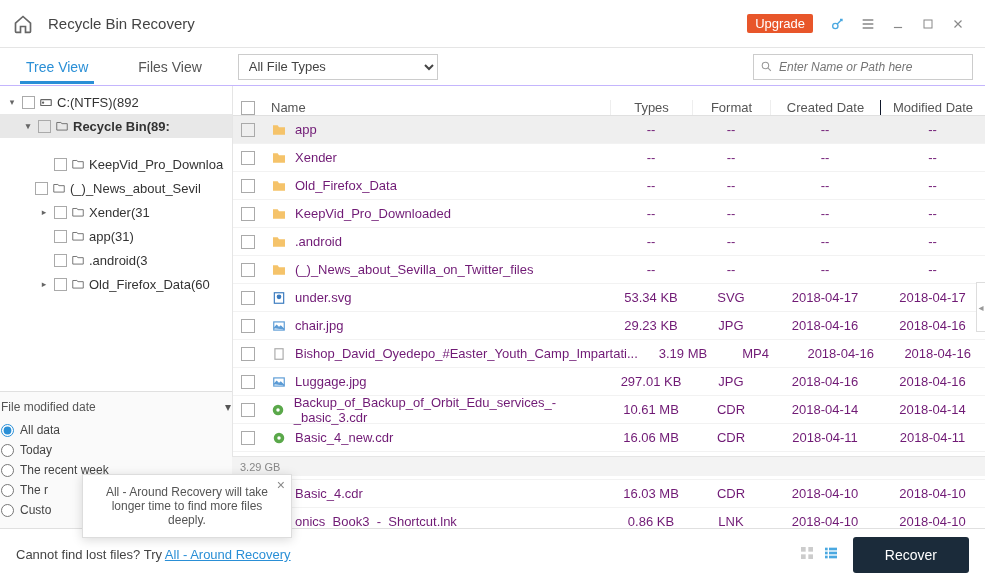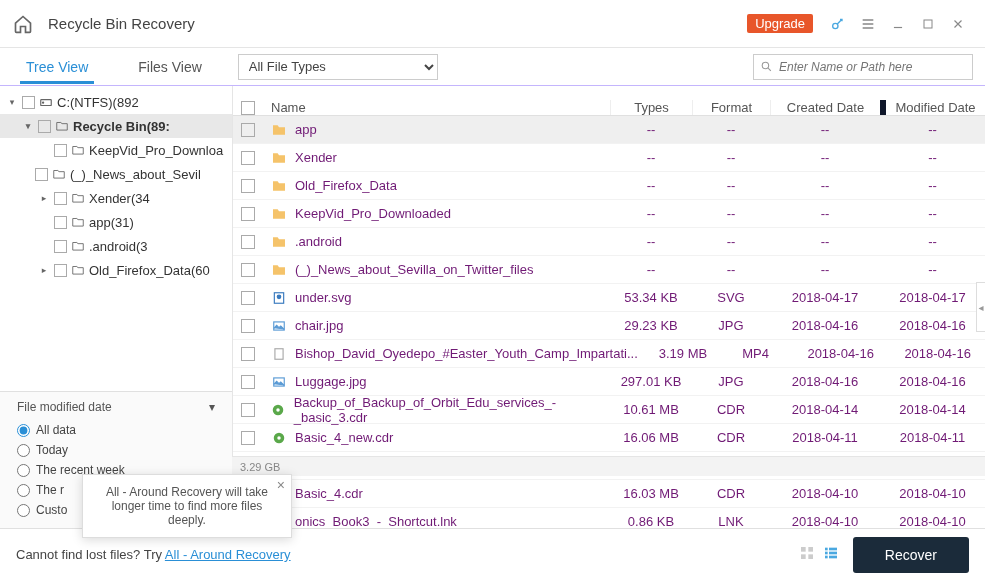--- a/index.html
+++ b/index.html
@@ -43,7 +43,7 @@
 .col-size { width: 82px; text-align: center; border-left: 1px solid #eee; }
 .col-format { width: 78px; text-align: center; border-left: 1px solid #eee; }
 .col-created { width: 110px; text-align: center; border-left: 1px solid #eee; }
-.col-modified { width: 105px; text-align: center; border-left: 6px solid #0f172a; }
+.col-modified { width: 105px; text-align: center; border-left: 1px solid #0f172a; }
 .flbody { flex: 1; overflow-y: auto; }
 .flrow { display: flex; height: 28px; align-items: center; border-bottom: 1px solid #f2f2f2; font-size: 13px; color: #701a75; }
 .flrow.sel { background: #efefef; }

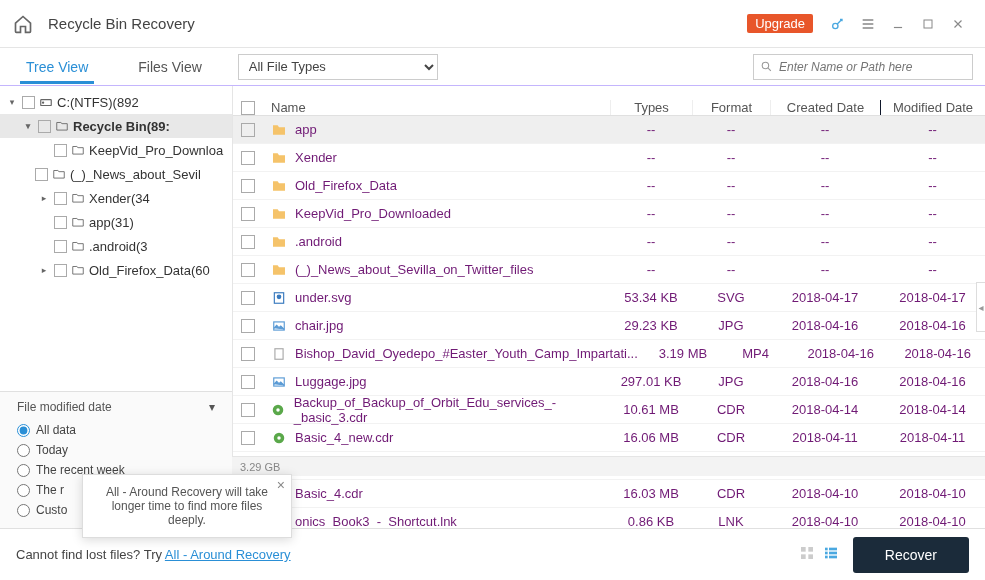--- a/index.html
+++ b/index.html
@@ -144,7 +144,7 @@
           </span>
           <span>Recycle Bin(89:</span>
         </div>
-        <div class="tree-row" style="padding-left: 38px;">
+        <div class="tree-row" style="padding-left: 38px; margin-top: 14px;">
           <span class="caret"></span>
           <span class="cb"></span>
           <span class="ficon">

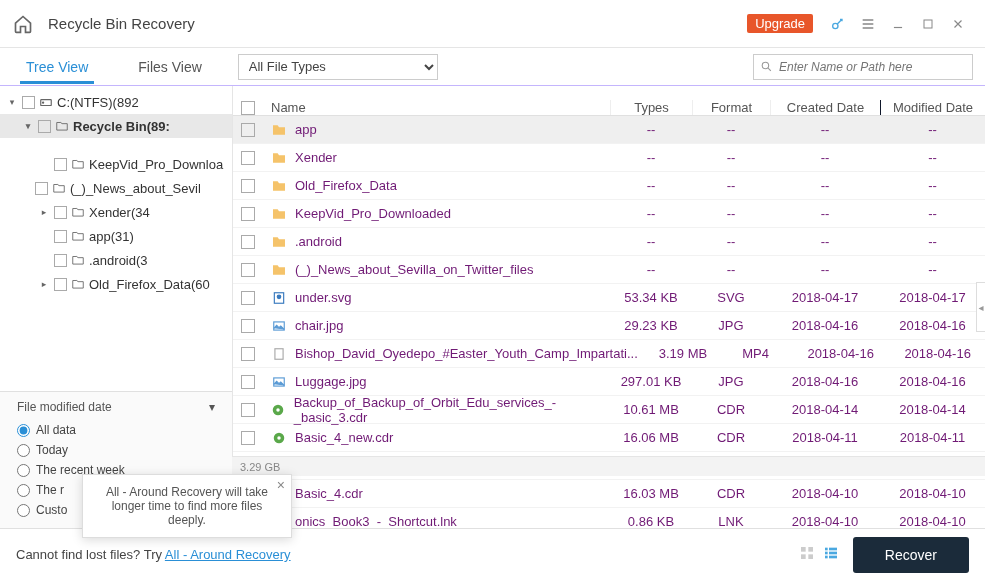--- a/index.html
+++ b/index.html
@@ -172,7 +172,7 @@
               <path d="M3 6h7l2 2h9v11H3z"></path>
             </svg>
           </span>
-          <span>Xender(34</span>
+          <span>Xender(31</span>
         </div>
         <div class="tree-row" style="padding-left: 38px;">
           <span class="caret"></span>

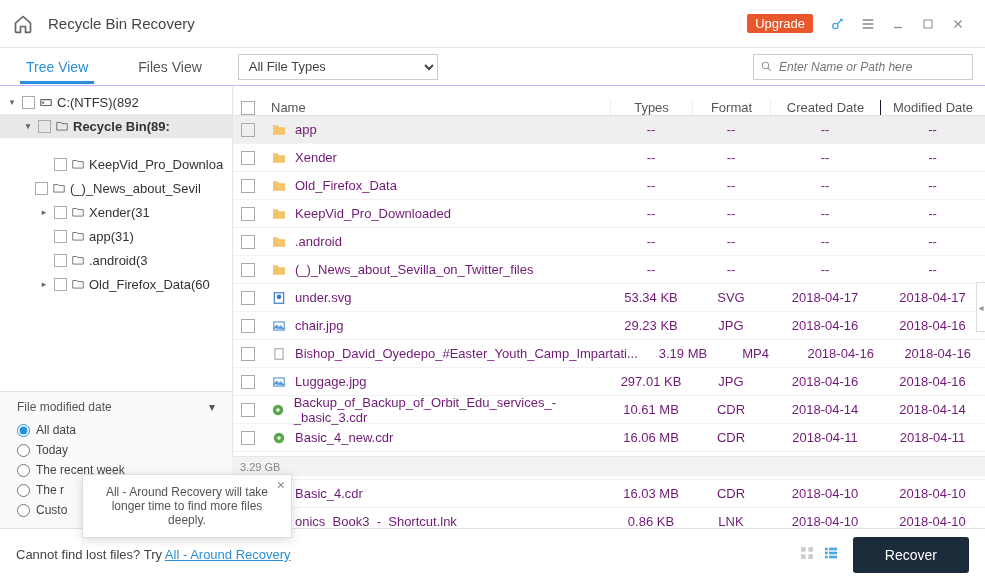--- a/index.html
+++ b/index.html
@@ -30,7 +30,7 @@
 .tree .cb { width: 13px; height: 13px; border: 1px solid #aaa; display: inline-block; }
 .tree .ficon { width: 14px; height: 14px; display: inline-flex; align-items: center; justify-content: center; }
 
-.filter-panel { position: absolute; left: 0; bottom: 0; width: 232px; background: #fafafa; border-top: 1px solid #e0e0e0; padding: 8px 17px; z-index: 5; }
+.filter-panel { position: absolute; left: 0; bottom: 0; width: 232px; background: #fafafa; border-top: 1px solid #e0e0e0; padding: 8px 1px; z-index: 5; }
 .filter-panel .hdr { display: flex; justify-content: space-between; align-items: center; font-size: 12px; color: #555; margin-bottom: 6px; }
 .filter-panel label { display: flex; align-items: center; gap: 6px; font-size: 12px; color: #444; padding: 3px 0; }
 .filter-panel input[type=radio] { accent-color: #2a8fd6; }

